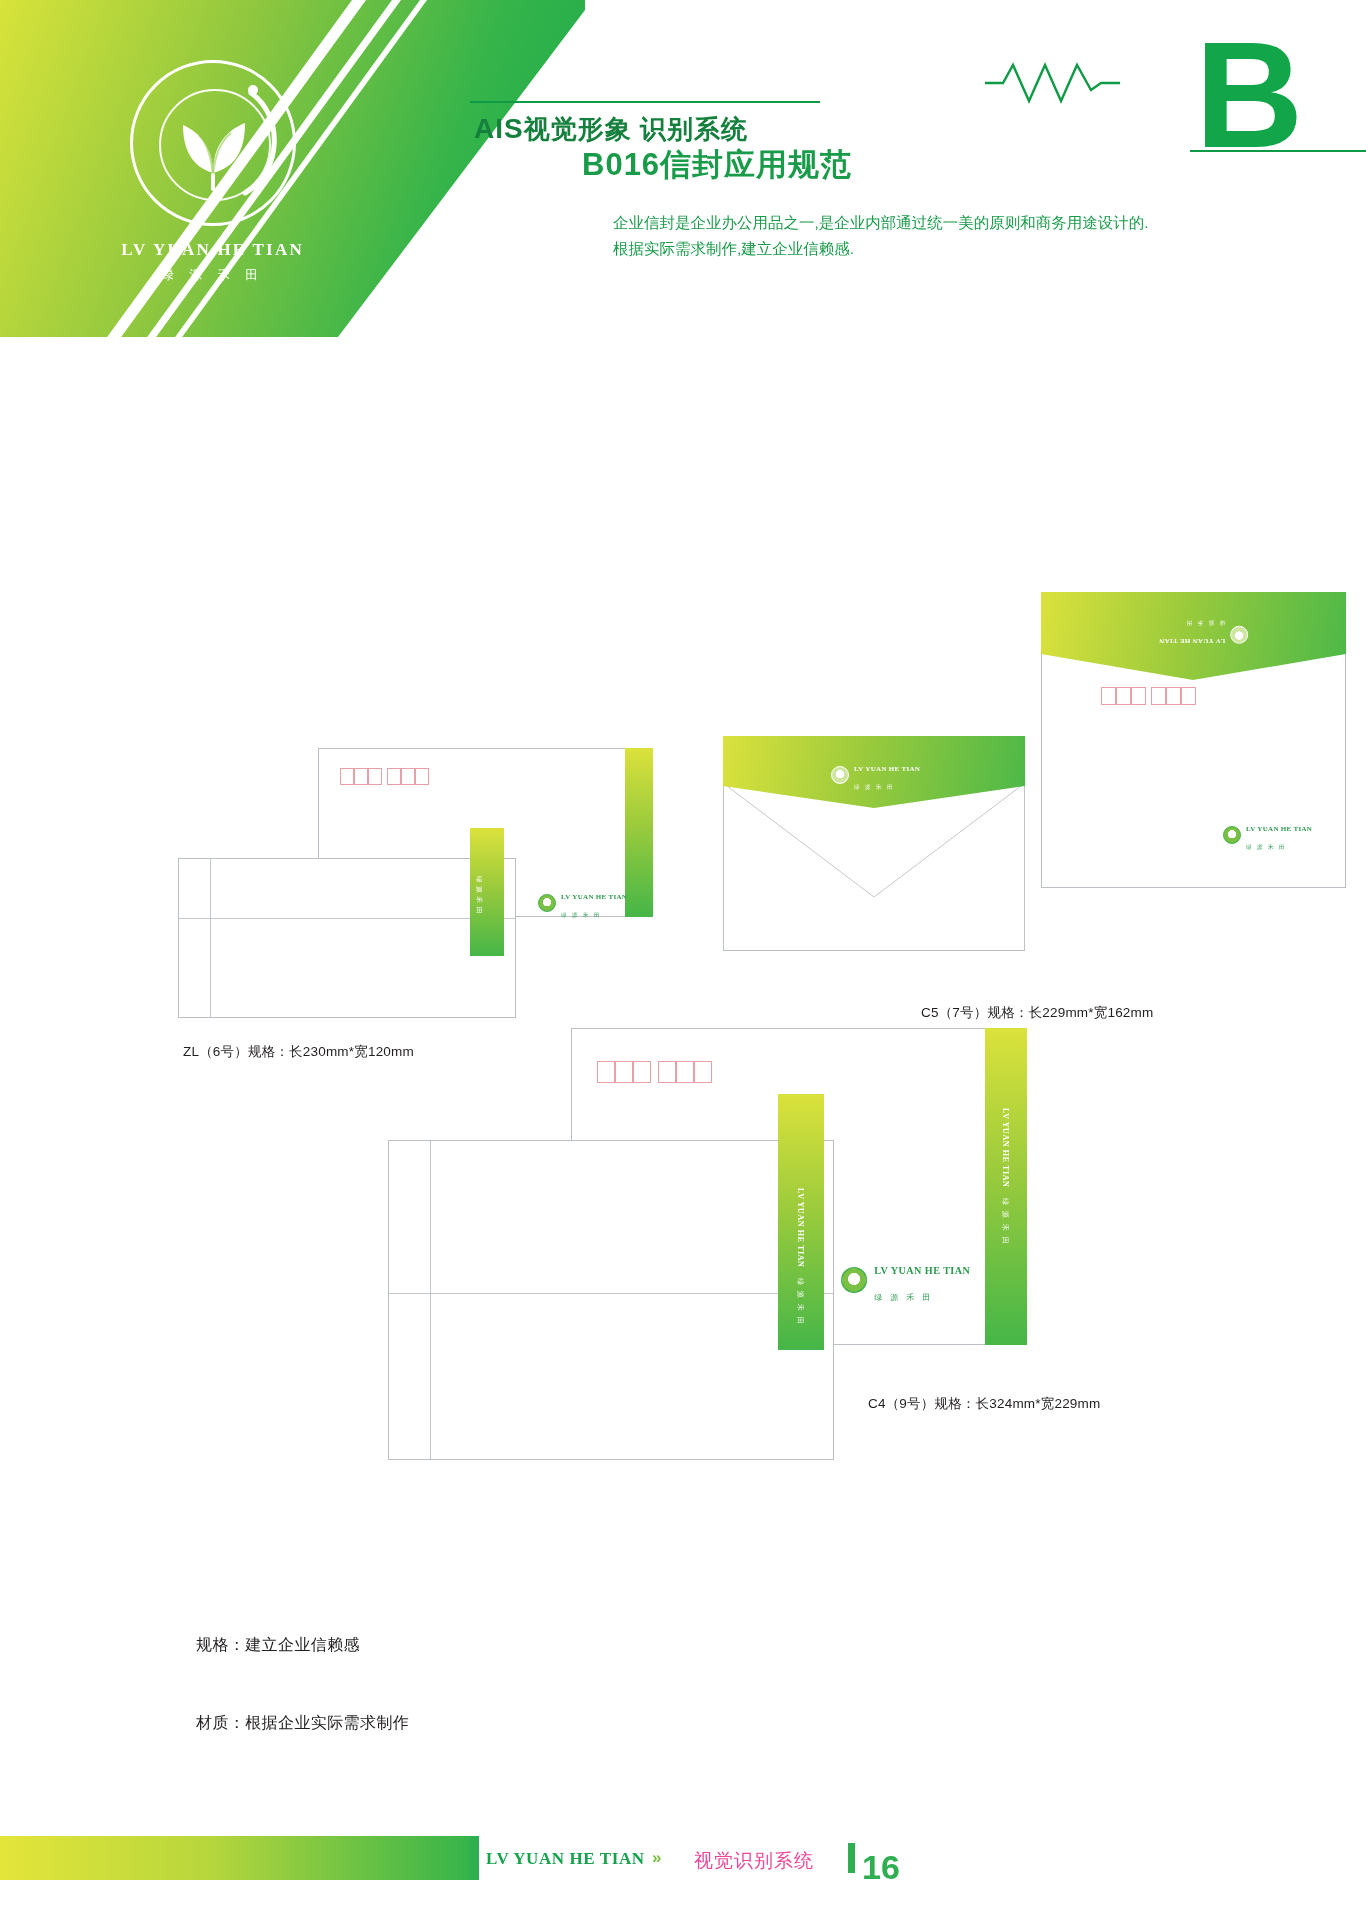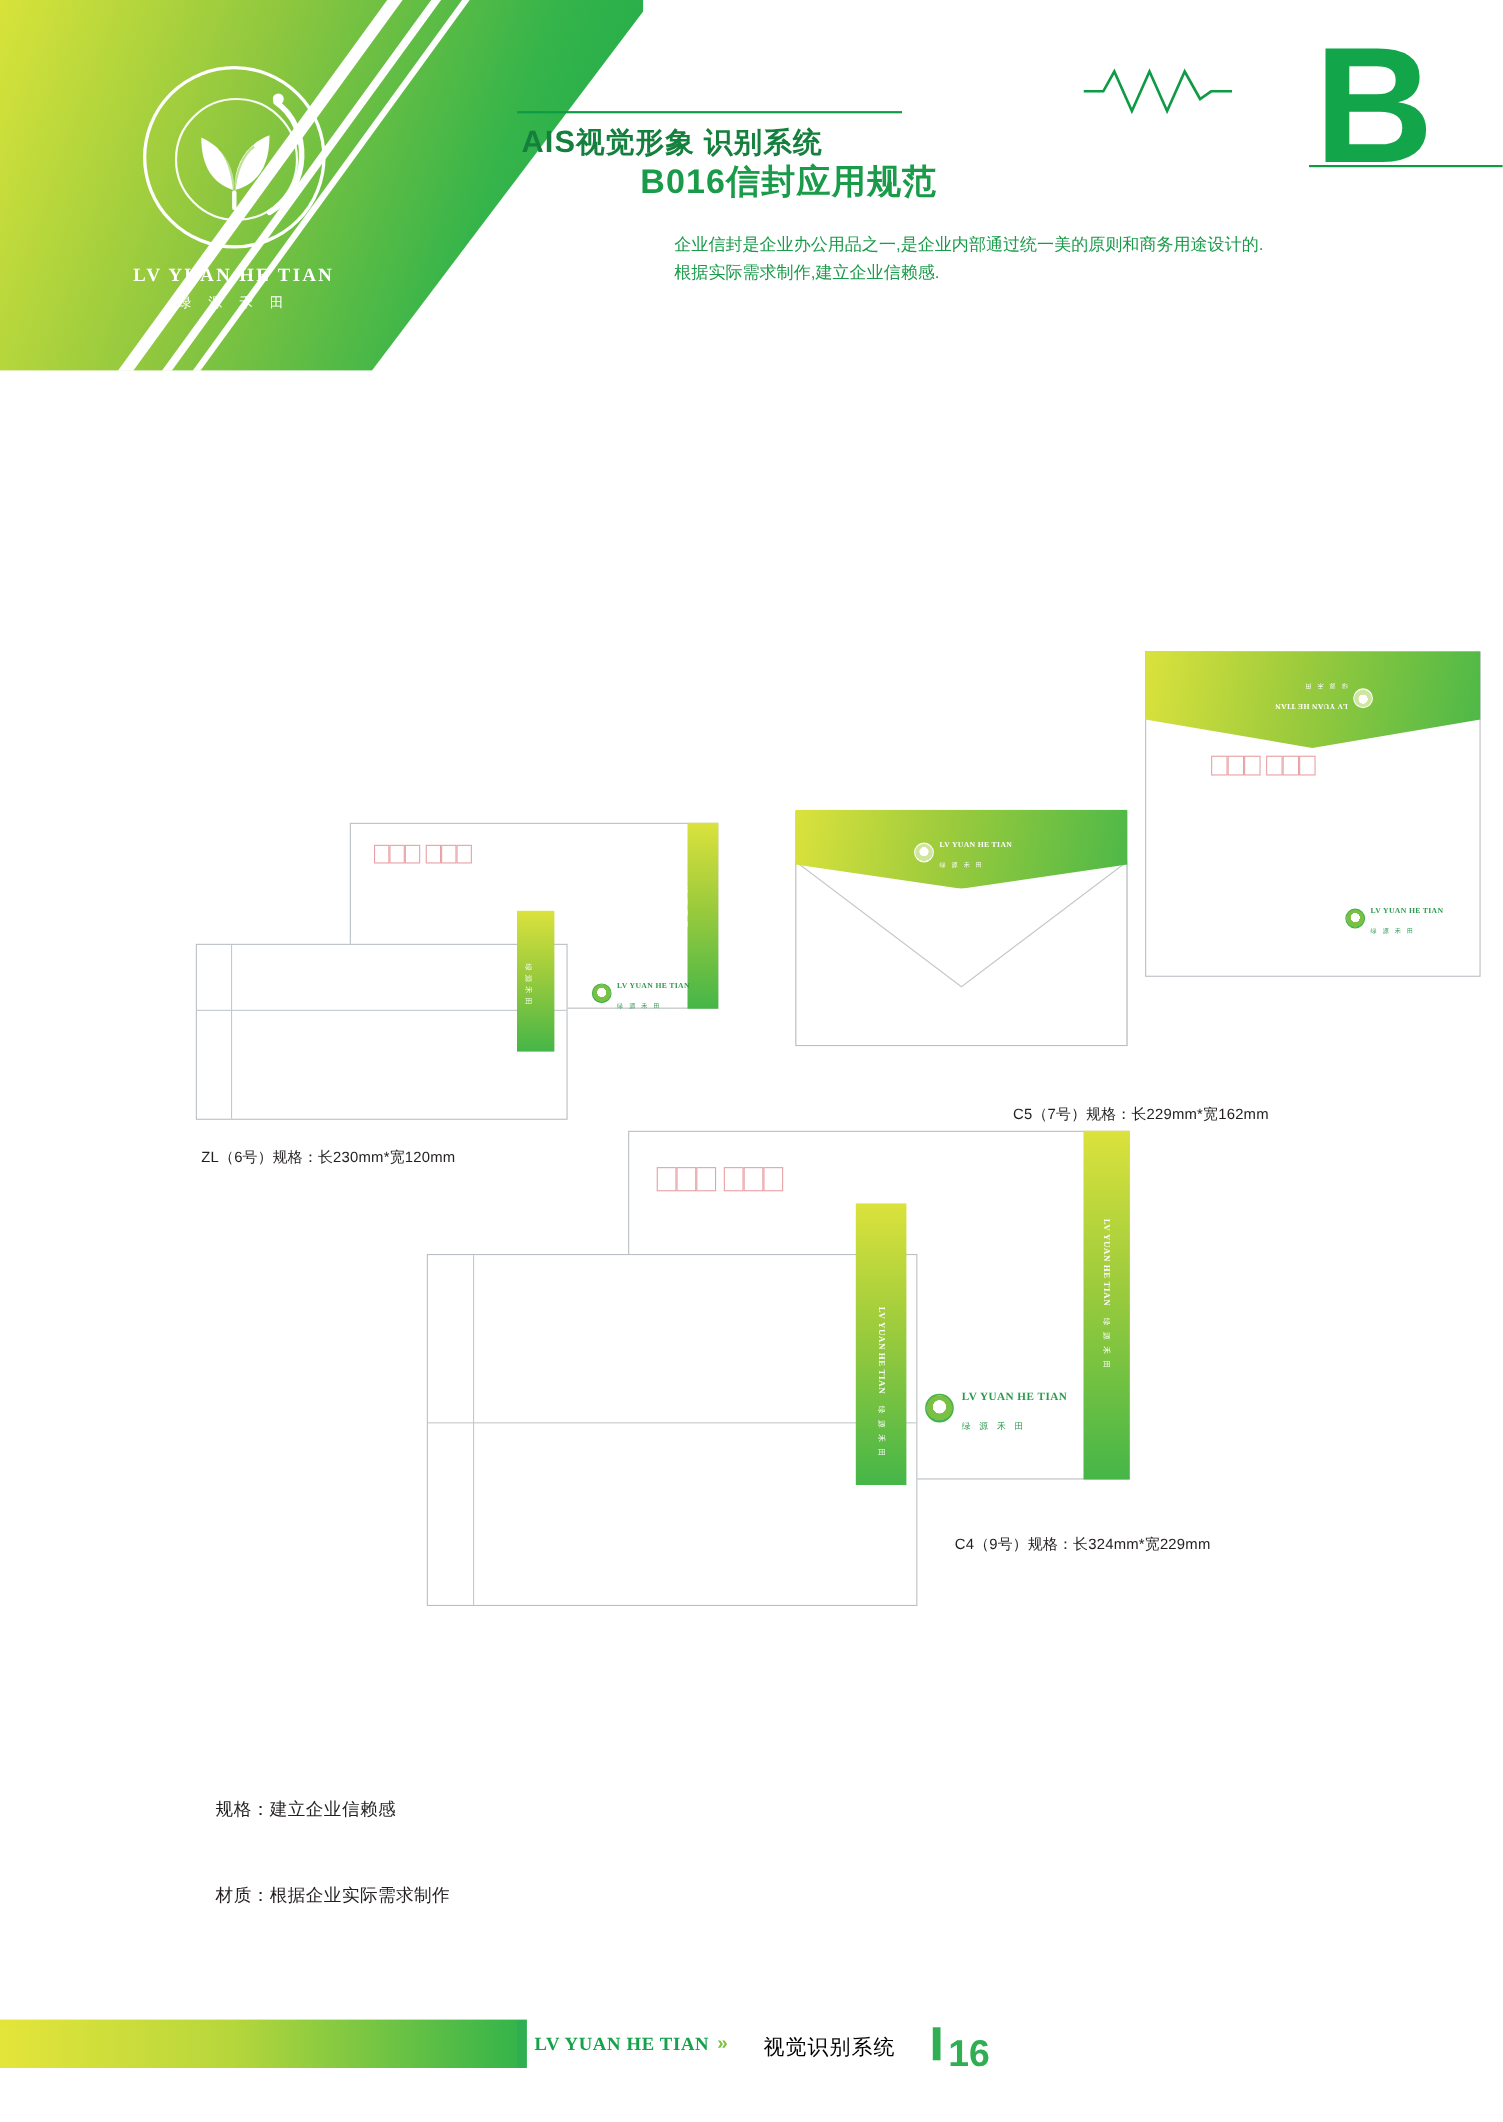--- a/index.html
+++ b/index.html
@@ -116,7 +116,7 @@
     letter-spacing:.6px;font-family:"Liberation Serif",serif;
   }
   .footer-arrows{position:absolute;left:652px;top:1848px;color:#7ac143;font-size:17px;font-weight:bold;letter-spacing:-3px;}
-  .footer-cn{position:absolute;left:694px;top:1848px;color:#000000;font-size:19px;letter-spacing:1px;}
+  .footer-cn{position:absolute;left:694px;top:1848px;color:#ec4899;font-size:19px;letter-spacing:1px;}
   .footer-sep{position:absolute;left:848px;top:1843px;width:7px;height:30px;background:#2fae52;}
   .footer-num{position:absolute;left:862px;top:1835px;color:#2fae52;font-size:34px;font-weight:bold;margin-top:13px;}
 </style>

